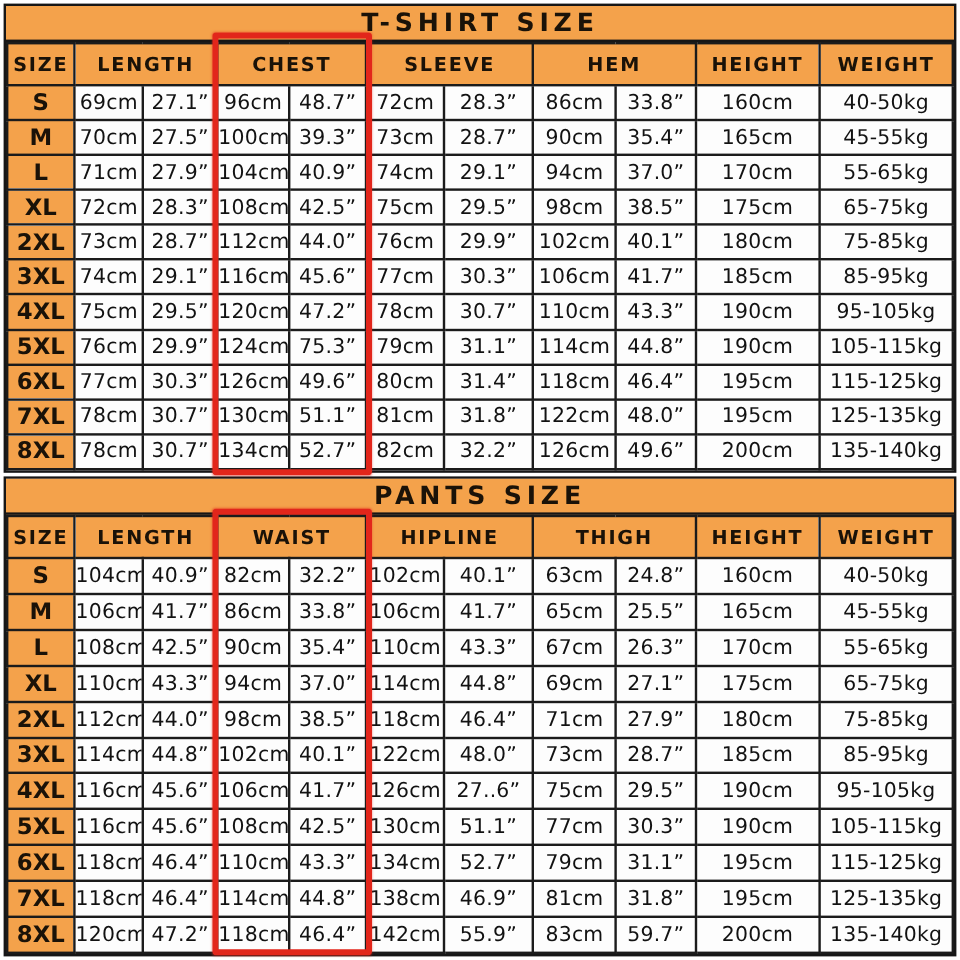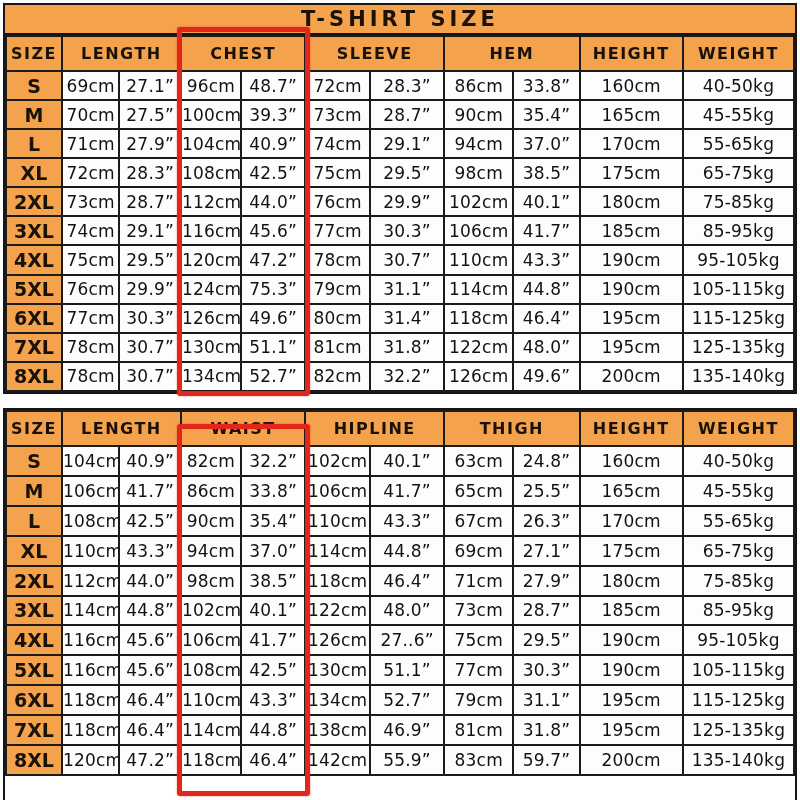--- a/index.html
+++ b/index.html
@@ -19,7 +19,7 @@
     box-sizing: border-box;
     background: #ffffff;
   }
-  #table-0 { height: 391px; margin-bottom: 14px; }
+  #table-0 { height: 391px; margin-bottom: 3px; }
   #table-1 { height: 400px; }
   .table-title {
     height: 28px; line-height: 28px;

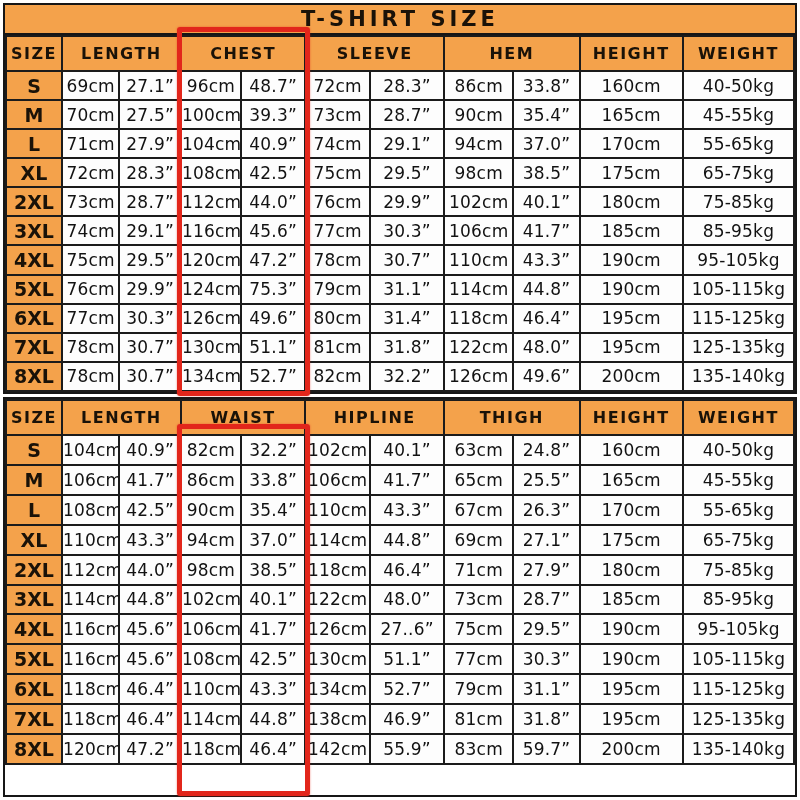--- a/index.html
+++ b/index.html
@@ -249,6 +249,7 @@
   </section>
 
   <section class="size-table" id="table-1">
+    <div class="table-title">PANTS SIZE</div>
     <table class="grid">
       <colgroup>
         <col style="width:7.1%">

